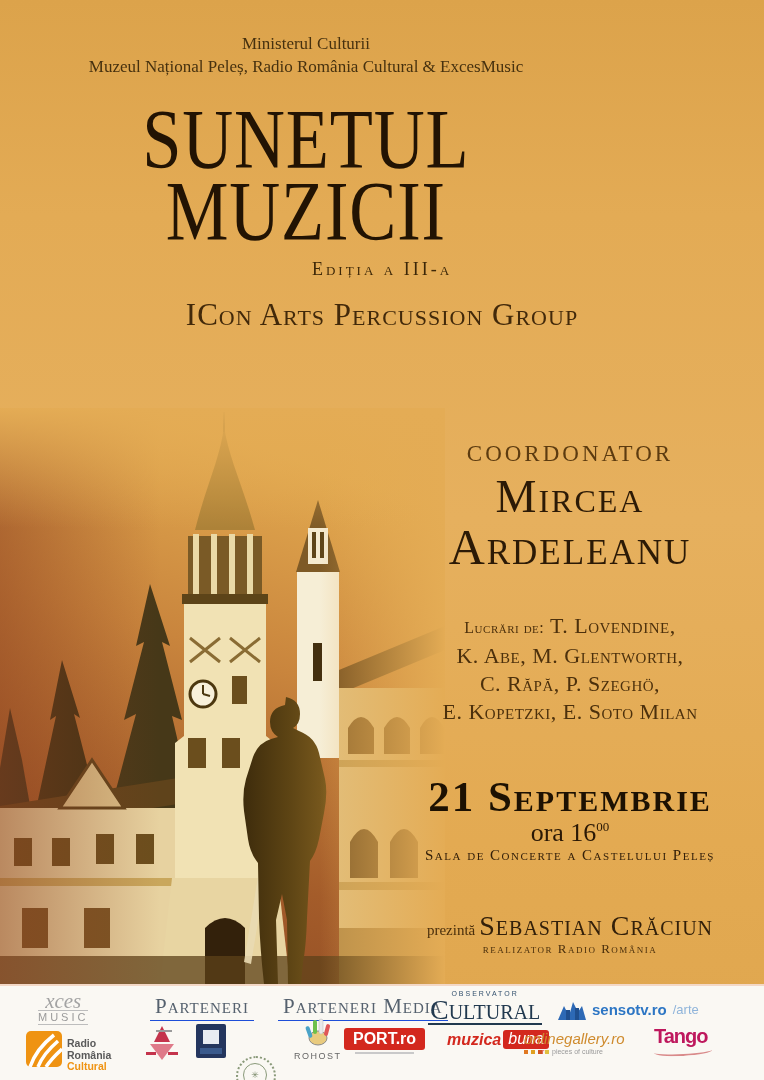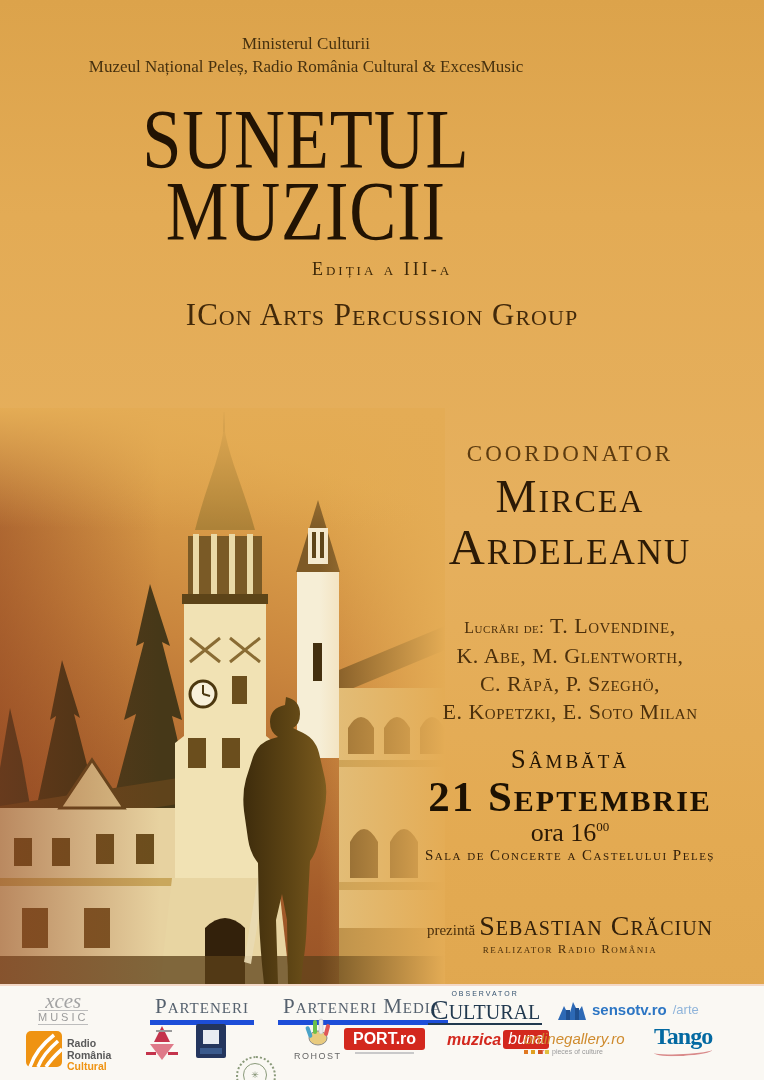--- a/index.html
+++ b/index.html
@@ -225,7 +225,6 @@
     <div>E. Kopetzki, E. Soto Milan</div>
   </div>
 
-  <div class="rc day">Sâmbătă</div>
   <div class="rc bigdate">21 Septembrie</div>
   <div class="rc ora"><span>ora 16</span><sup>00</sup></div>
   <div class="rc venue">Sala de Concerte a Castelului Peleș</div>

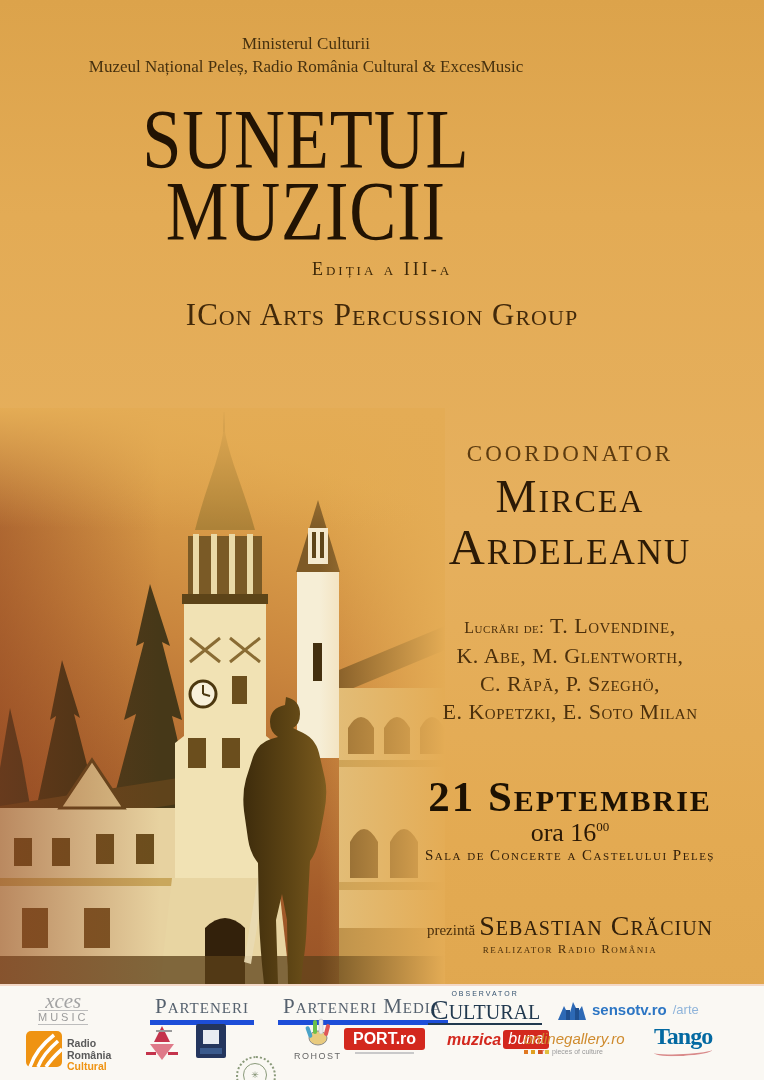--- a/index.html
+++ b/index.html
@@ -44,7 +44,7 @@
           font-family:"Liberation Sans",sans-serif;}
   .flogo{position:absolute;}
   .phead{font-family:"Liberation Serif",serif;font-variant:small-caps;font-size:21px;
-         letter-spacing:1px;color:#55616e;border-bottom:5px solid #1d4ed8;padding:0 5px 1px;}
+         letter-spacing:1px;color:#55616e;border-bottom:1px solid #1d4ed8;padding:0 5px 1px;}
   
   .xces1{font-style:italic;font-size:21px;color:#a3a3a3;font-family:"Liberation Serif",serif;line-height:18px;}
   .xces2{font-size:11px;letter-spacing:3px;color:#9a9a9a;text-transform:uppercase;

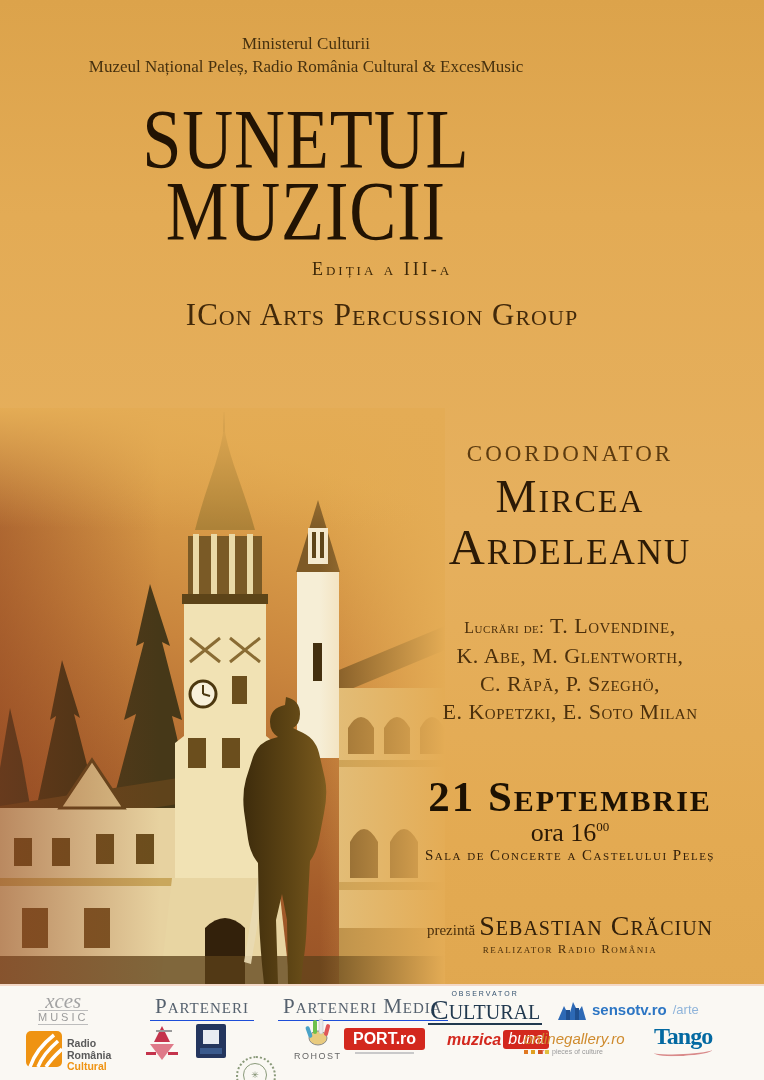--- a/index.html
+++ b/index.html
@@ -80,8 +80,8 @@
   .og-tag{display:flex;align-items:center;gap:3px;font-size:7px;color:#9a9a9a;margin-top:1px;}
   .og-sq{display:inline-block;width:4px;height:4px;}
   
-  .tango-name{font-family:Liberation Serif, serif;font-weight:bold;font-size:24px;
-              color:#0369a1;letter-spacing:-1px;line-height:28px;}
+  .tango-name{font-family:Liberation Sans, sans-serif;font-weight:bold;font-size:20px;
+              color:#be185d;letter-spacing:-1px;line-height:28px;}
   .tango-swash{width:58px;height:7px;border-bottom:2px solid #d98a8a;
                border-radius:0 0 50% 50%;transform:rotate(-3deg);margin-top:-3px;}
   

